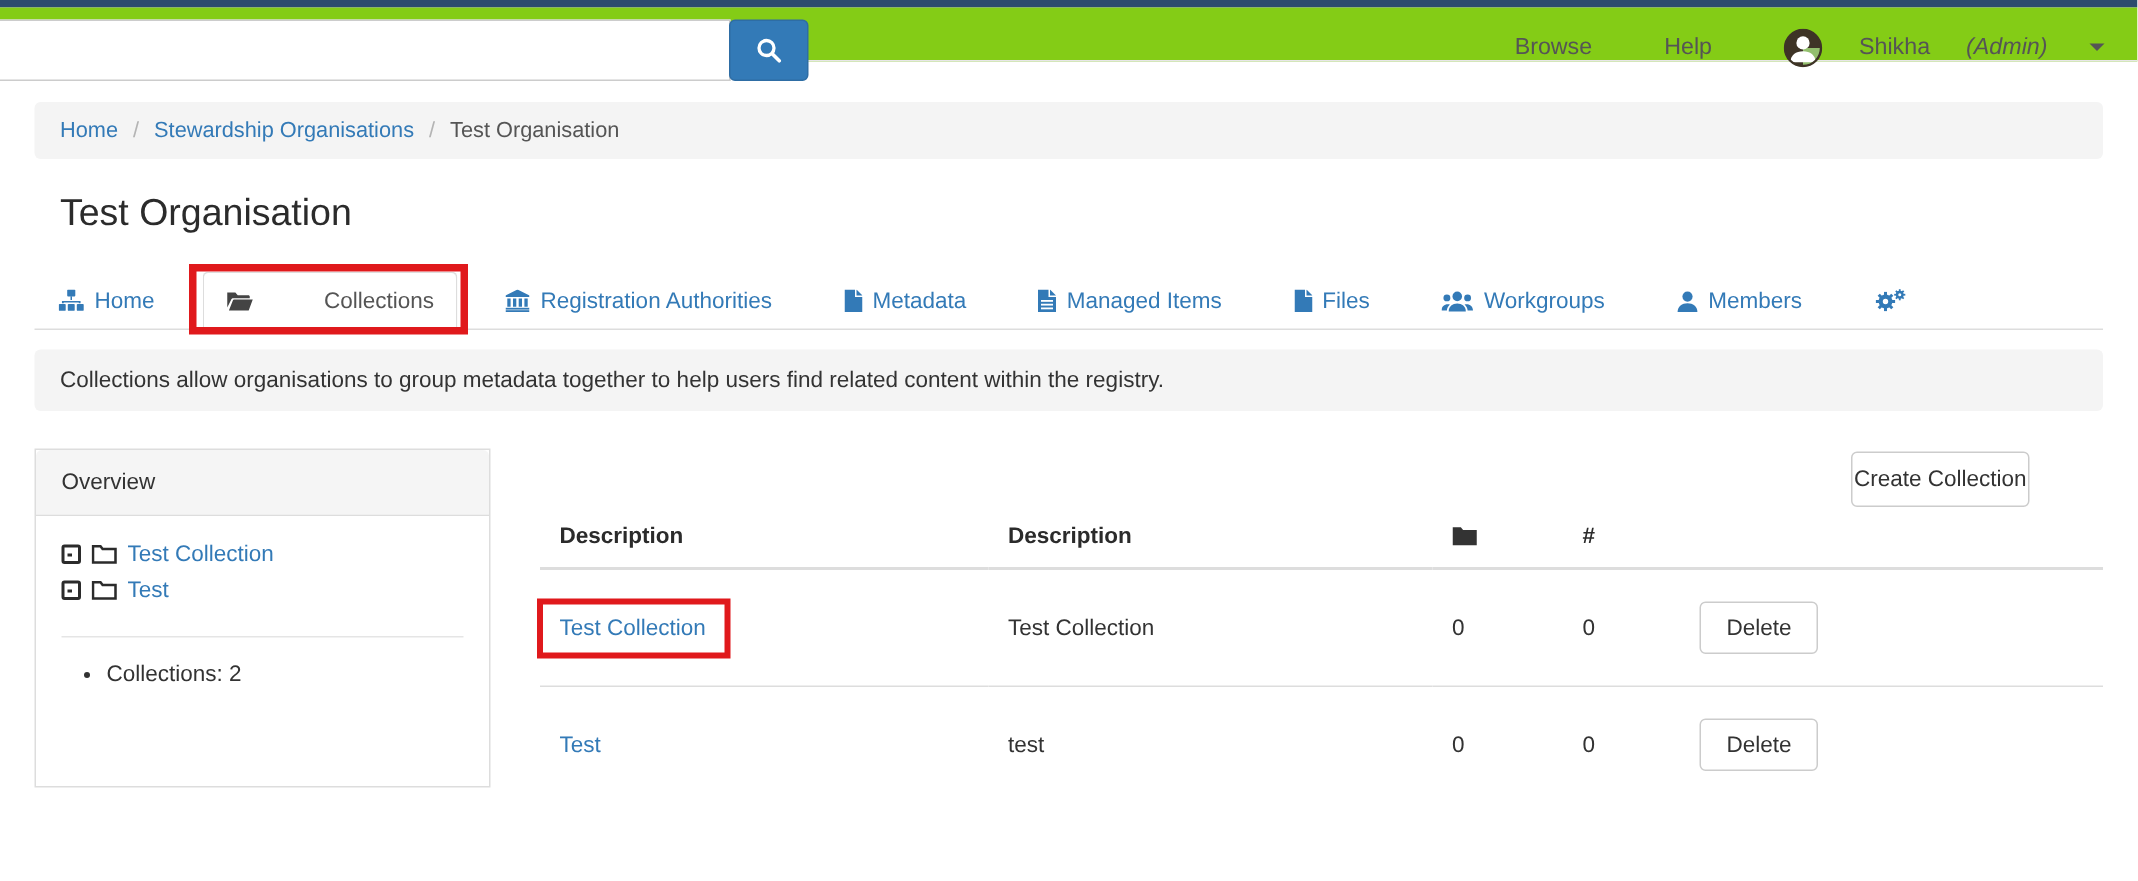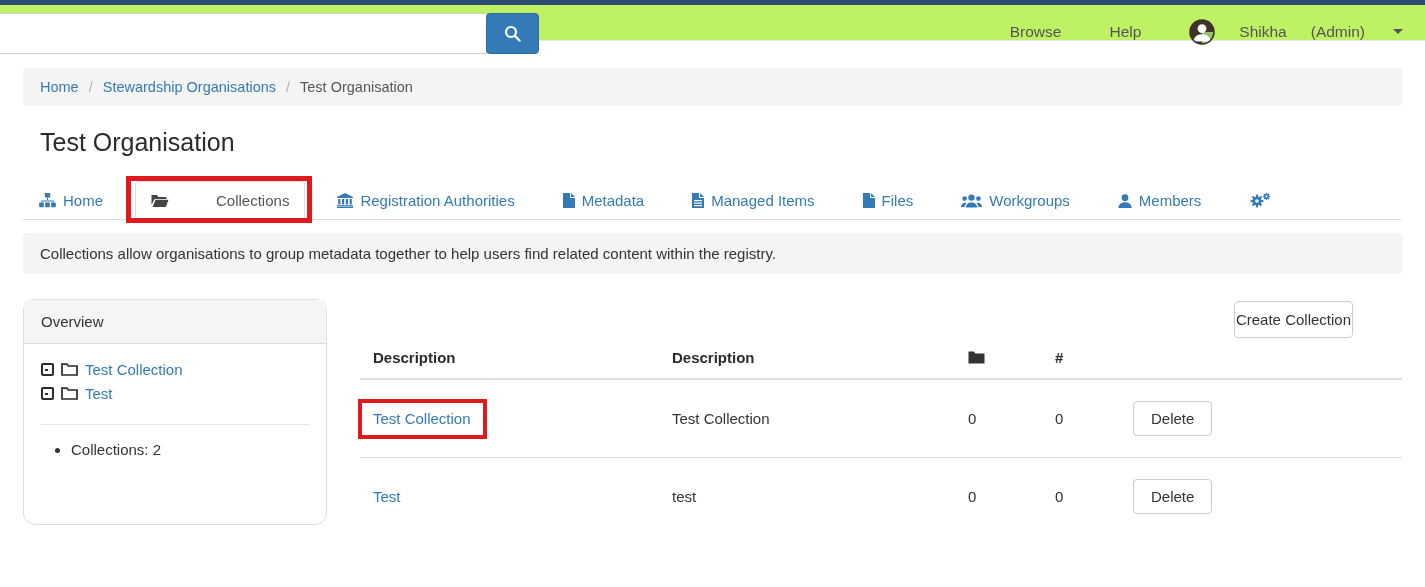--- a/index.html
+++ b/index.html
@@ -10,7 +10,7 @@
   }
   .topstrip { height:5px; background:#2d4c6d; }
   .header {
-    height:36px; background:#bef264; border-bottom:1px solid #e7e7e7; position:relative;
+    height:36px; background:#84cc16; border-bottom:1px solid #e7e7e7; position:relative;
   }
   .search-group { position:absolute; left:0; top:8px; display:flex; height:41px; }
   .search-input {

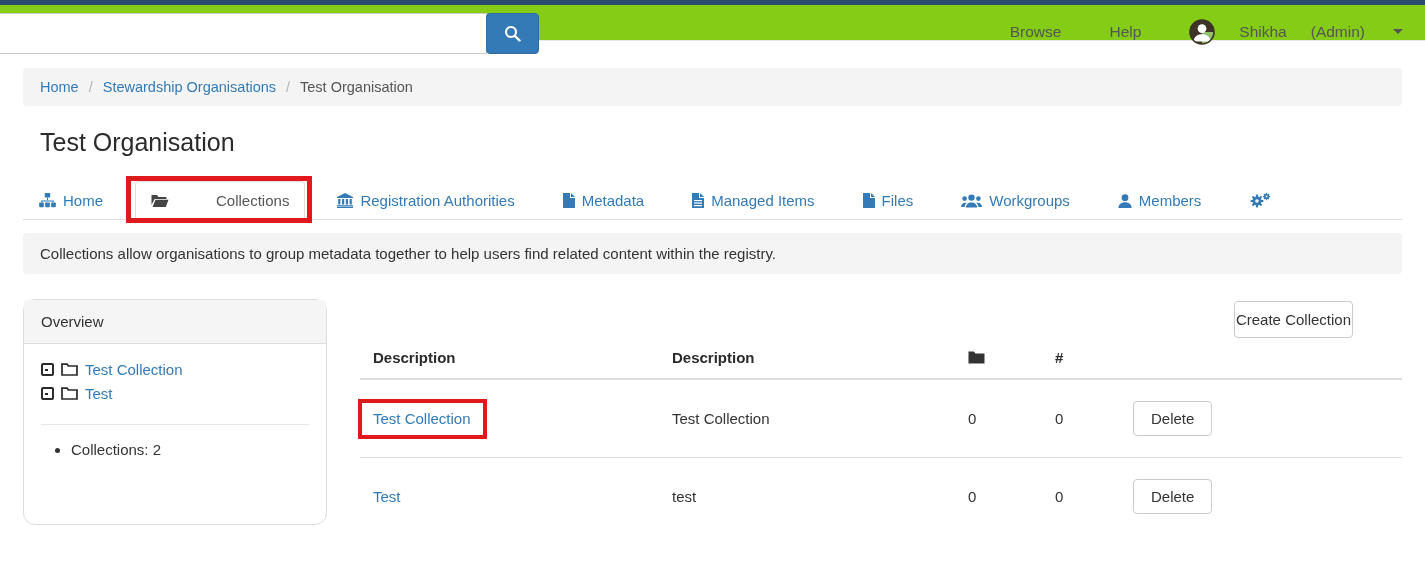--- a/index.html
+++ b/index.html
@@ -29,7 +29,7 @@
   }
   .hlink { cursor:pointer; }
   .userblock { display:flex; align-items:center; gap:24px; cursor:pointer; }
-  .user-role { }
+  .user-role { font-style:italic; }
   .caret-down {
     width:0; height:0; margin-left:4px;
     border-left:5px solid transparent; border-right:5px solid transparent;

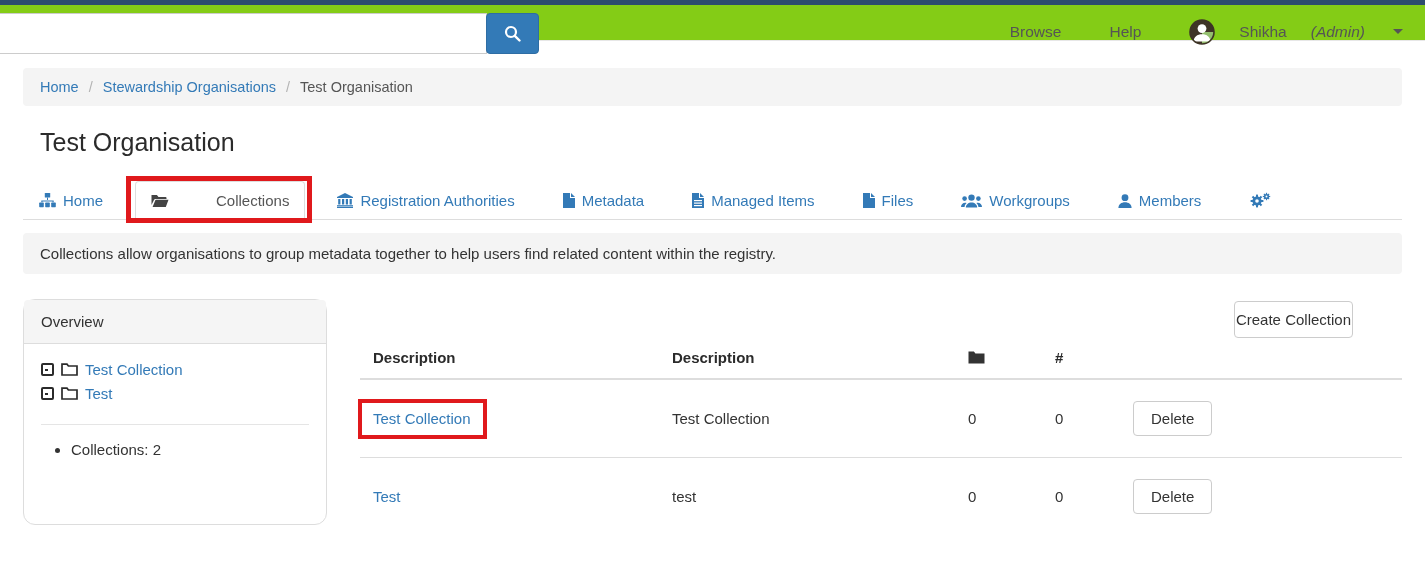--- a/index.html
+++ b/index.html
@@ -69,7 +69,7 @@
   }
   .columns { margin-top:25px; display:flex; align-items:flex-start; }
   .panel {
-    width:304px; flex:none; border:1px solid #ddd; border-radius:12px; background:#fff;
+    width:304px; flex:none; border:1px solid #ddd; border-radius:0; background:#fff;
   }
   .panel-heading {
     background:#f5f5f5; border-bottom:1px solid #ddd; border-radius:4px 4px 0 0;

